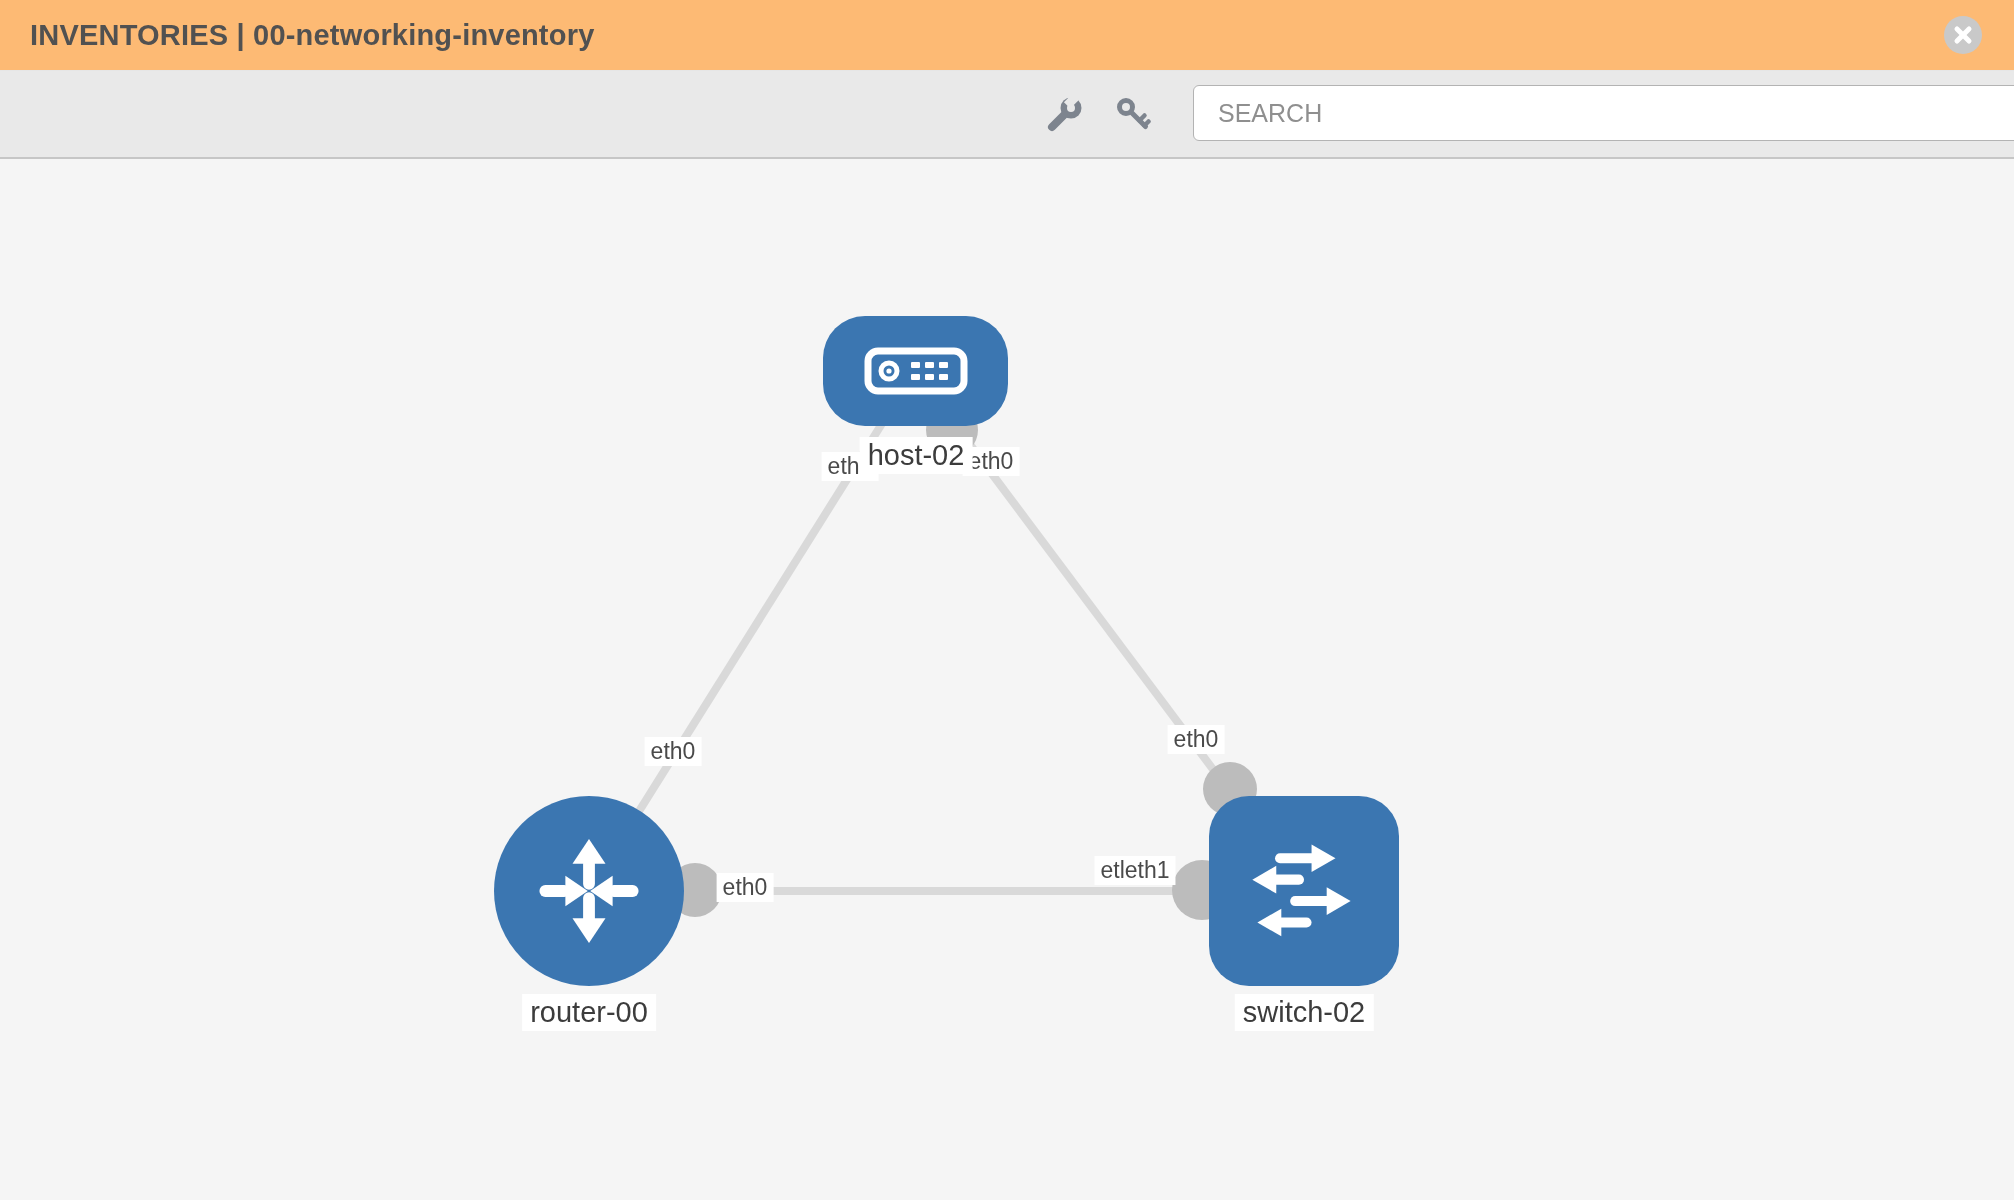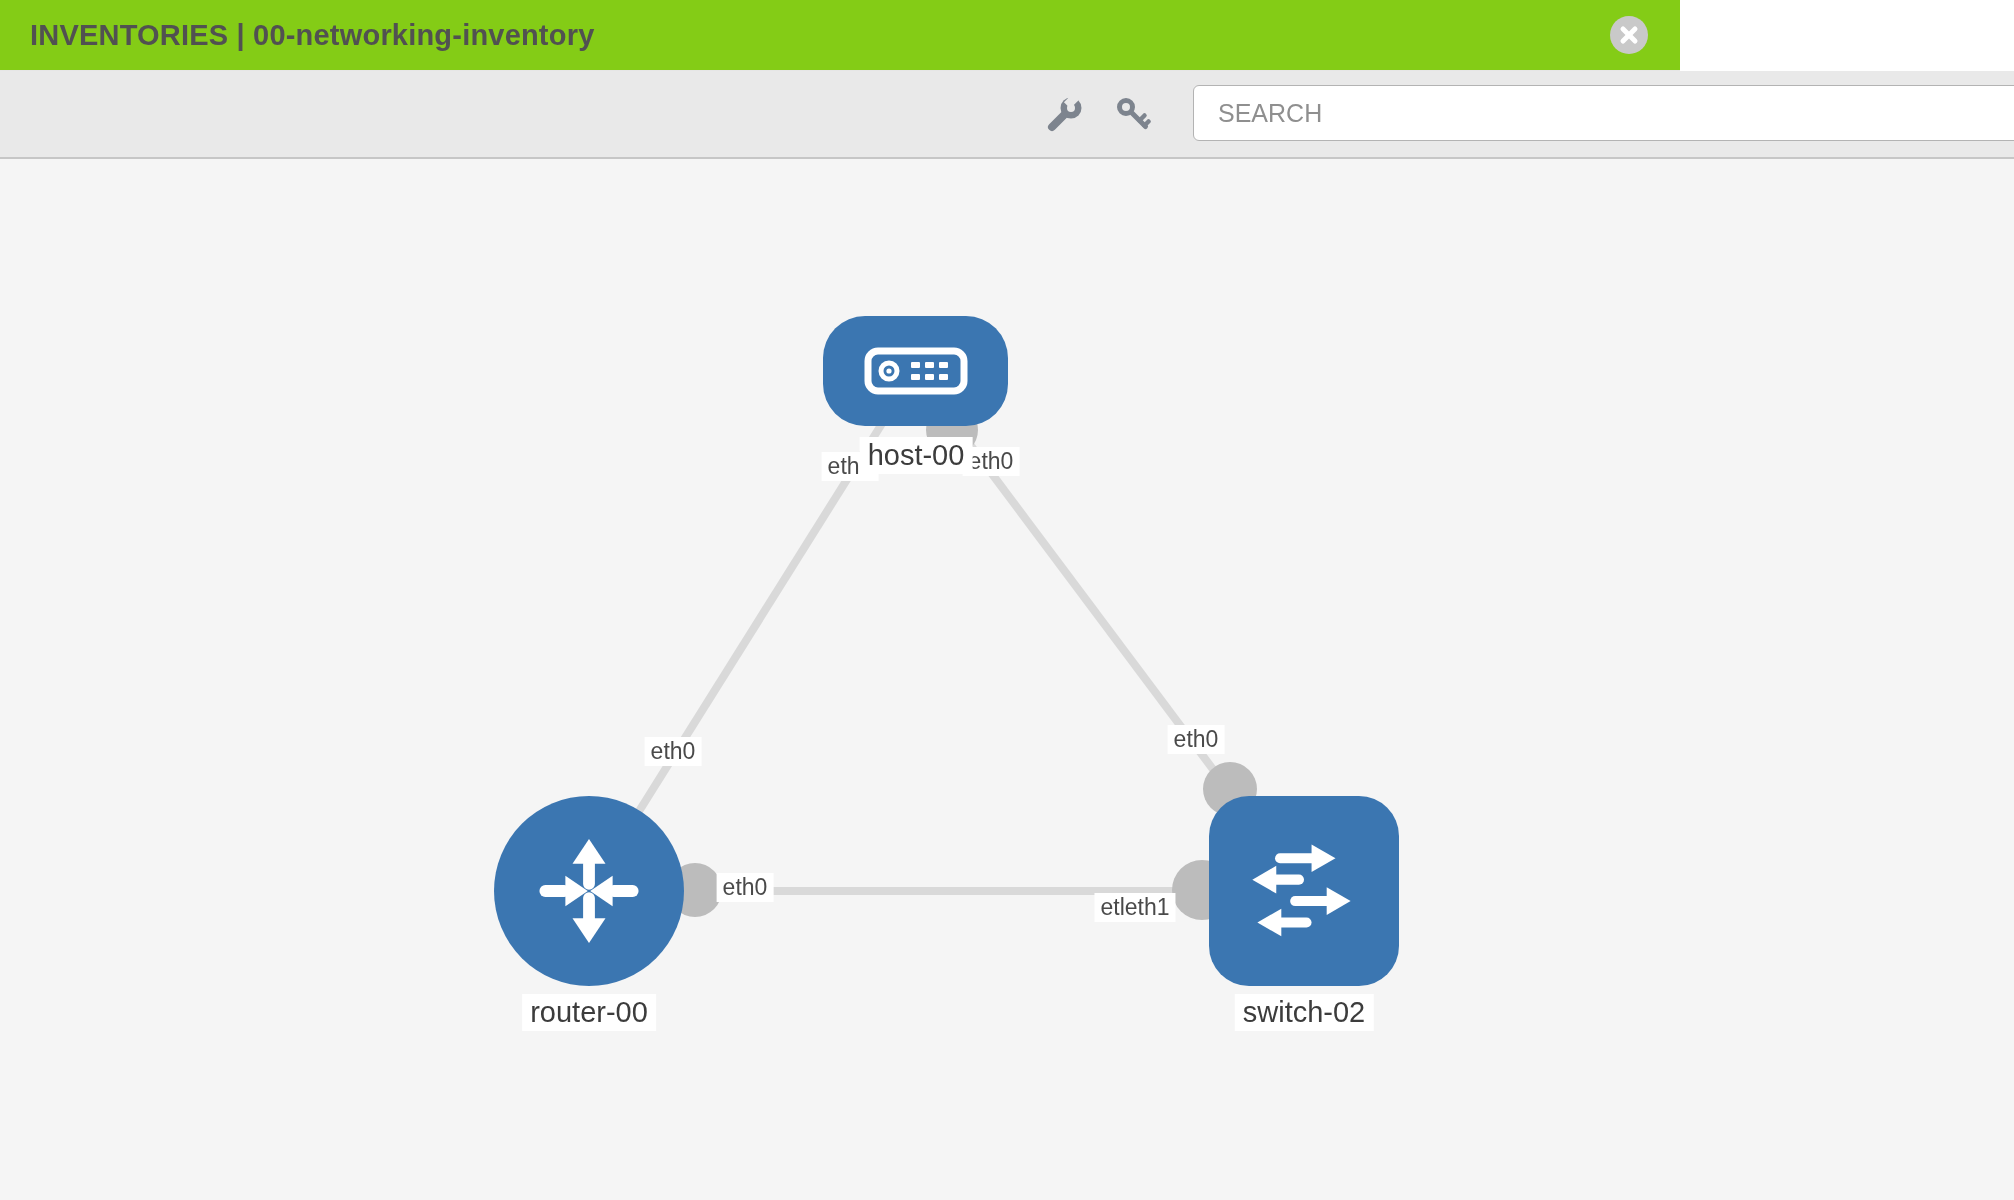--- a/index.html
+++ b/index.html
@@ -9,7 +9,7 @@
     -webkit-font-smoothing:antialiased;
   }
   
-  .header{position:absolute;left:0;top:0;width:1680px;height:70px;background:#84cc16;border-bottom:1px solid #e6e6e6;}
+  .header{position:absolute;left:0;top:0;width:2014px;height:70px;background:#fdba74;border-bottom:1px solid #e6e6e6;}
   .page-title{position:absolute;left:30px;top:50%;transform:translateY(-50%);
     font-size:29px;font-weight:700;color:#515151;letter-spacing:.2px;}
   .close-btn{position:absolute;right:32px;top:16px;width:38px;height:38px;border-radius:50%;

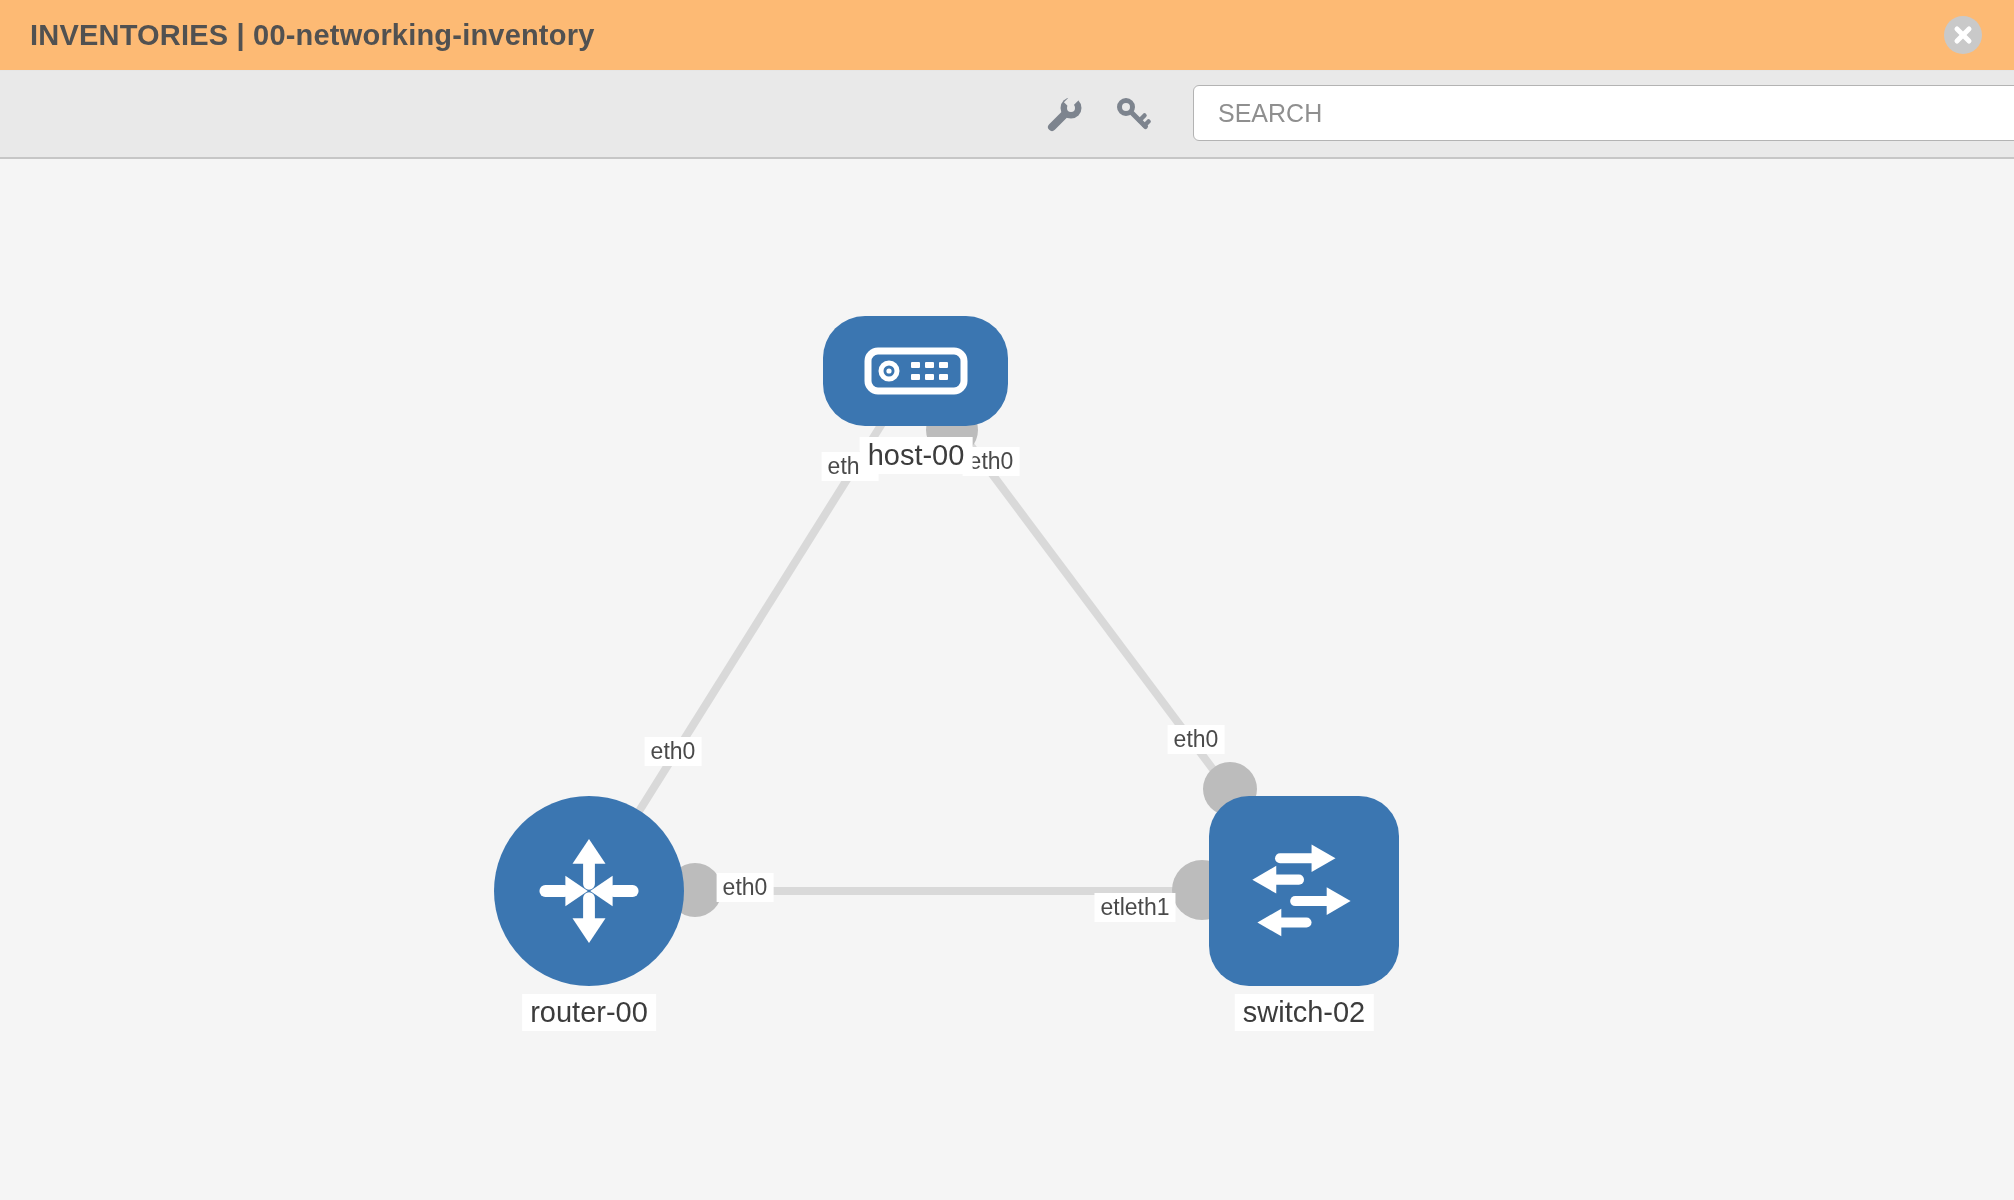--- a/index.html
+++ b/index.html
@@ -160,7 +160,7 @@
   <div class="chip if-label if-e">eth0</div>
   <div class="chip if-label if-f">etleth1</div>
 
-  <div class="chip node-label lbl-host">host-00</div>
+  <div class="chip node-label lbl-host">host-02</div>
   <div class="chip node-label lbl-router">router-00</div>
   <div class="chip node-label lbl-switch">switch-02</div>
 

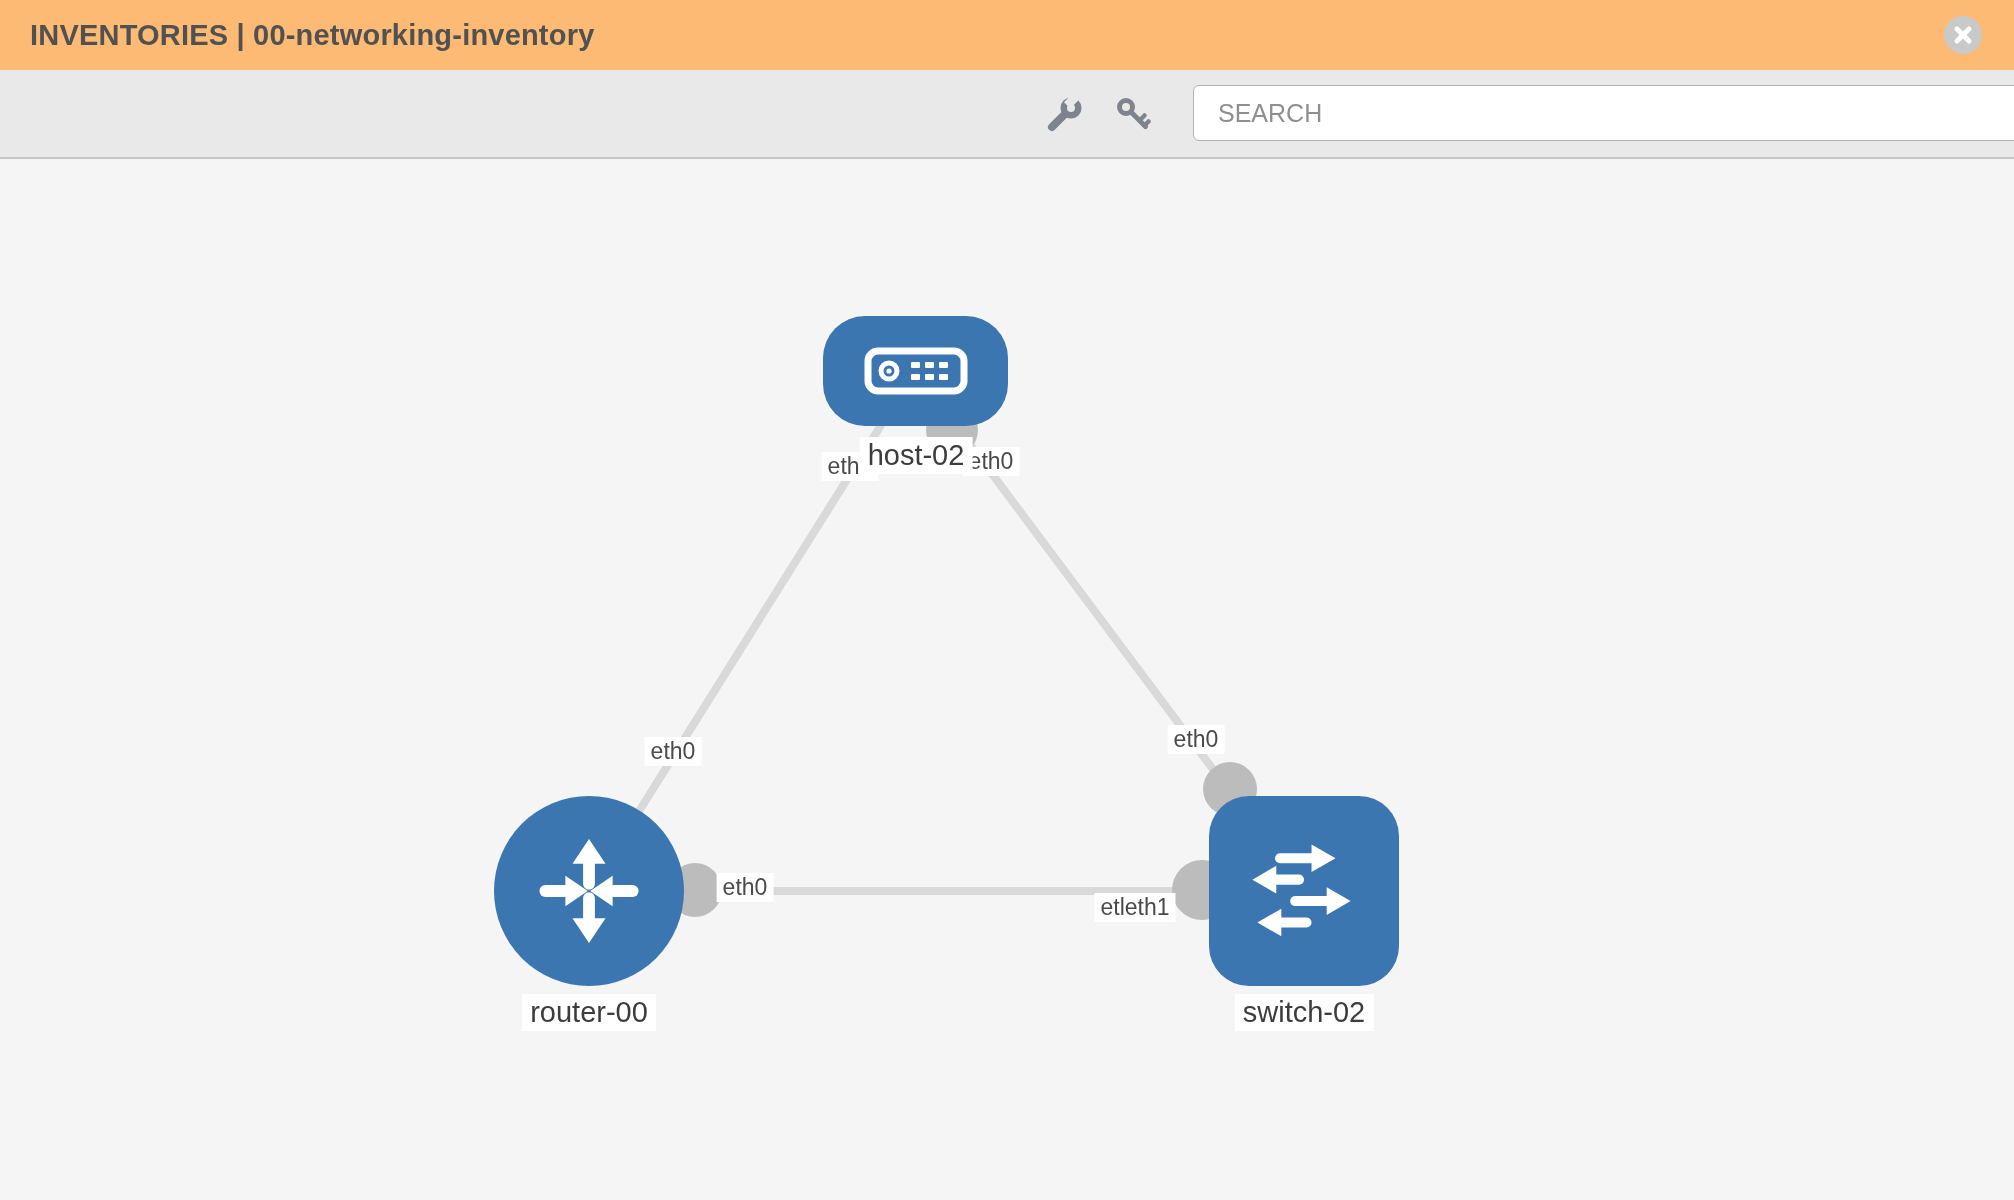--- a/index.html
+++ b/index.html
@@ -43,7 +43,7 @@
   .if-c{left:673px;top:578px;}
   .if-d{left:1196px;top:566px;}
   .if-e{left:745px;top:714px;}
-  .if-f{left:1135px;top:734px;}
+  .if-f{left:1135px;top:697px;}
 </style>
 </head>
 <body>

